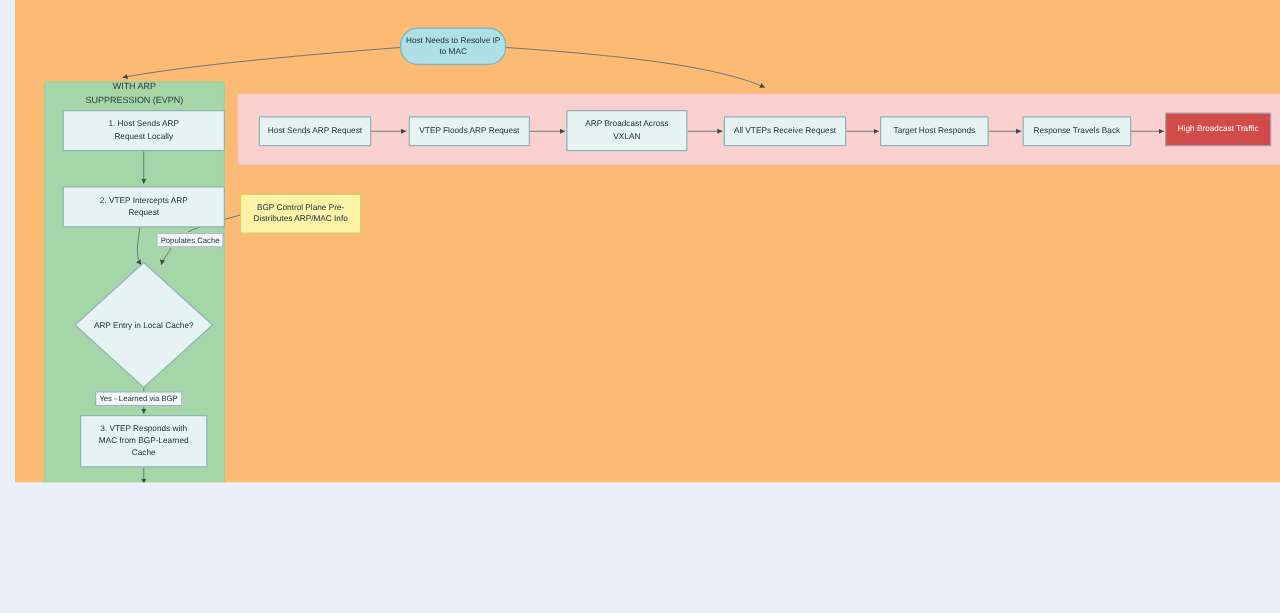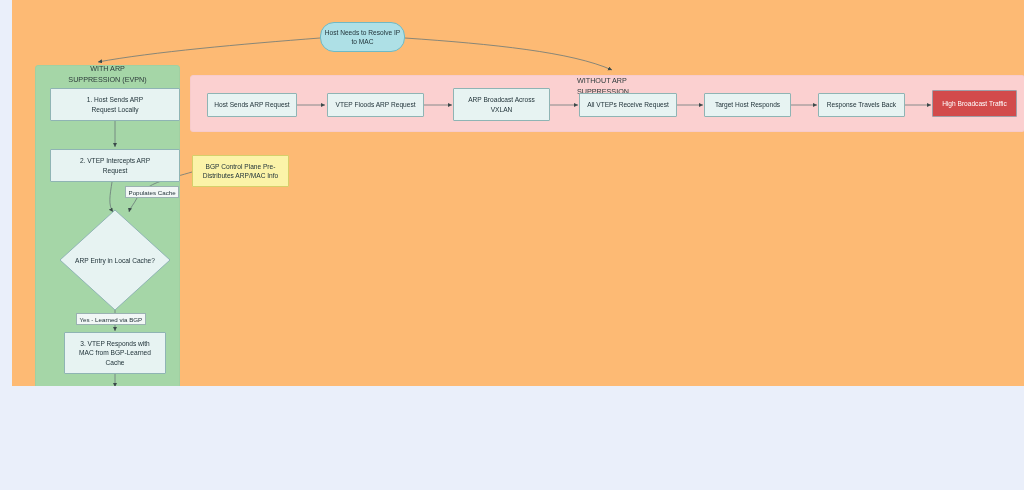--- a/index.html
+++ b/index.html
@@ -158,8 +158,6 @@
   <div class="sg-label" style="left:30px; top:64px; width:131px;">WITH ARP
 SUPPRESSION (EVPN)</div>
 
-  <div class="sg-label" style="left:565px; top:76px; width:104px; text-align:left;">WITHOUT ARP
-SUPPRESSION</div>
 
   <div class="node start" style="left:308px; top:22px; width:85px; height:30px;">Host Needs to Resolve IP
 to MAC</div>

